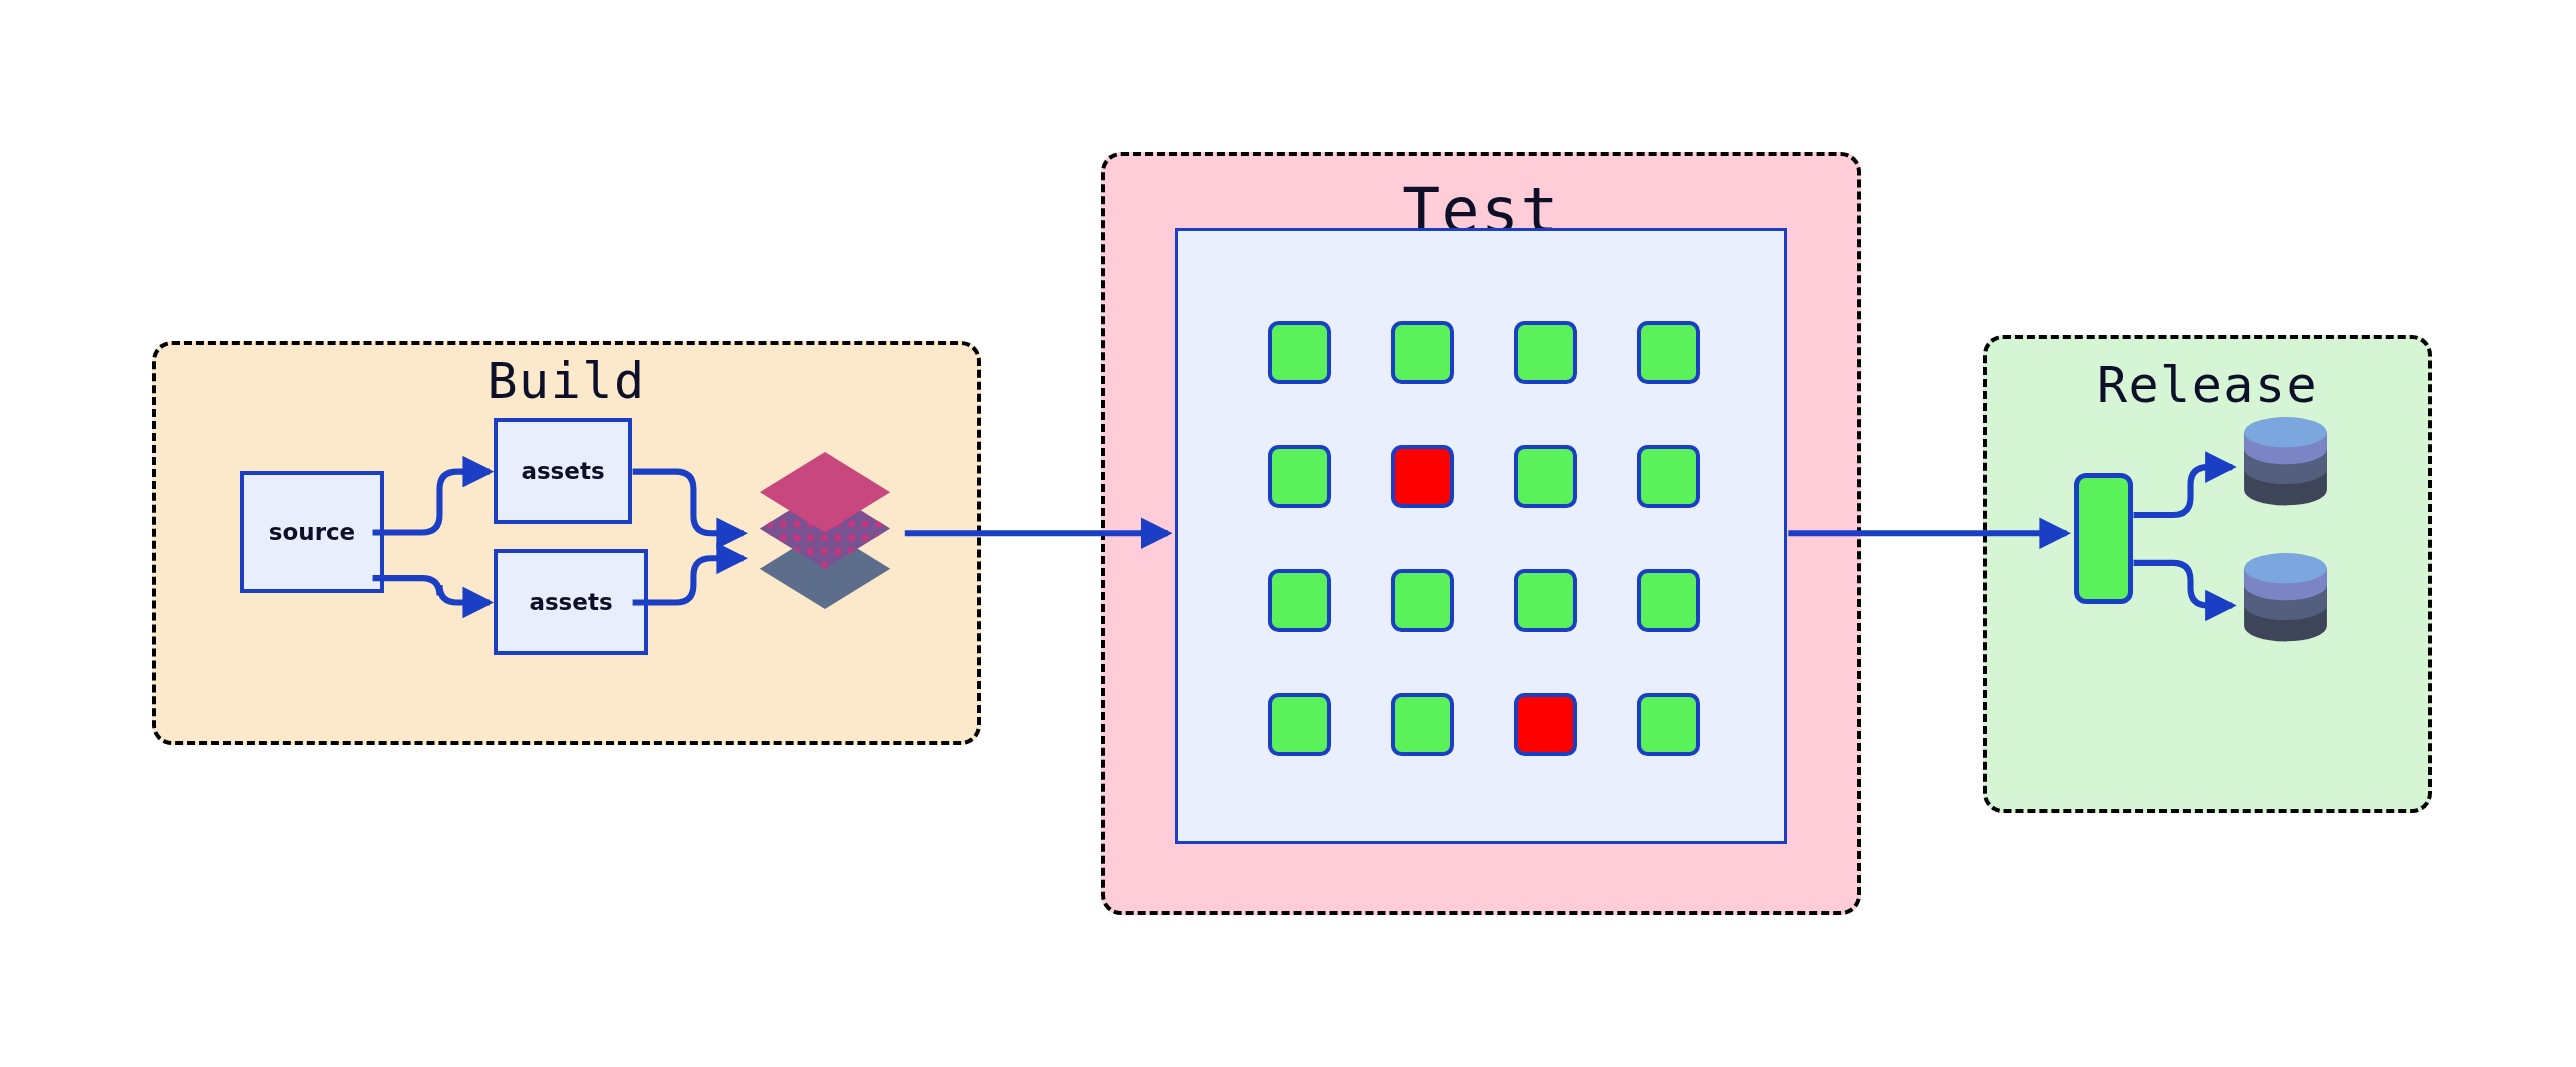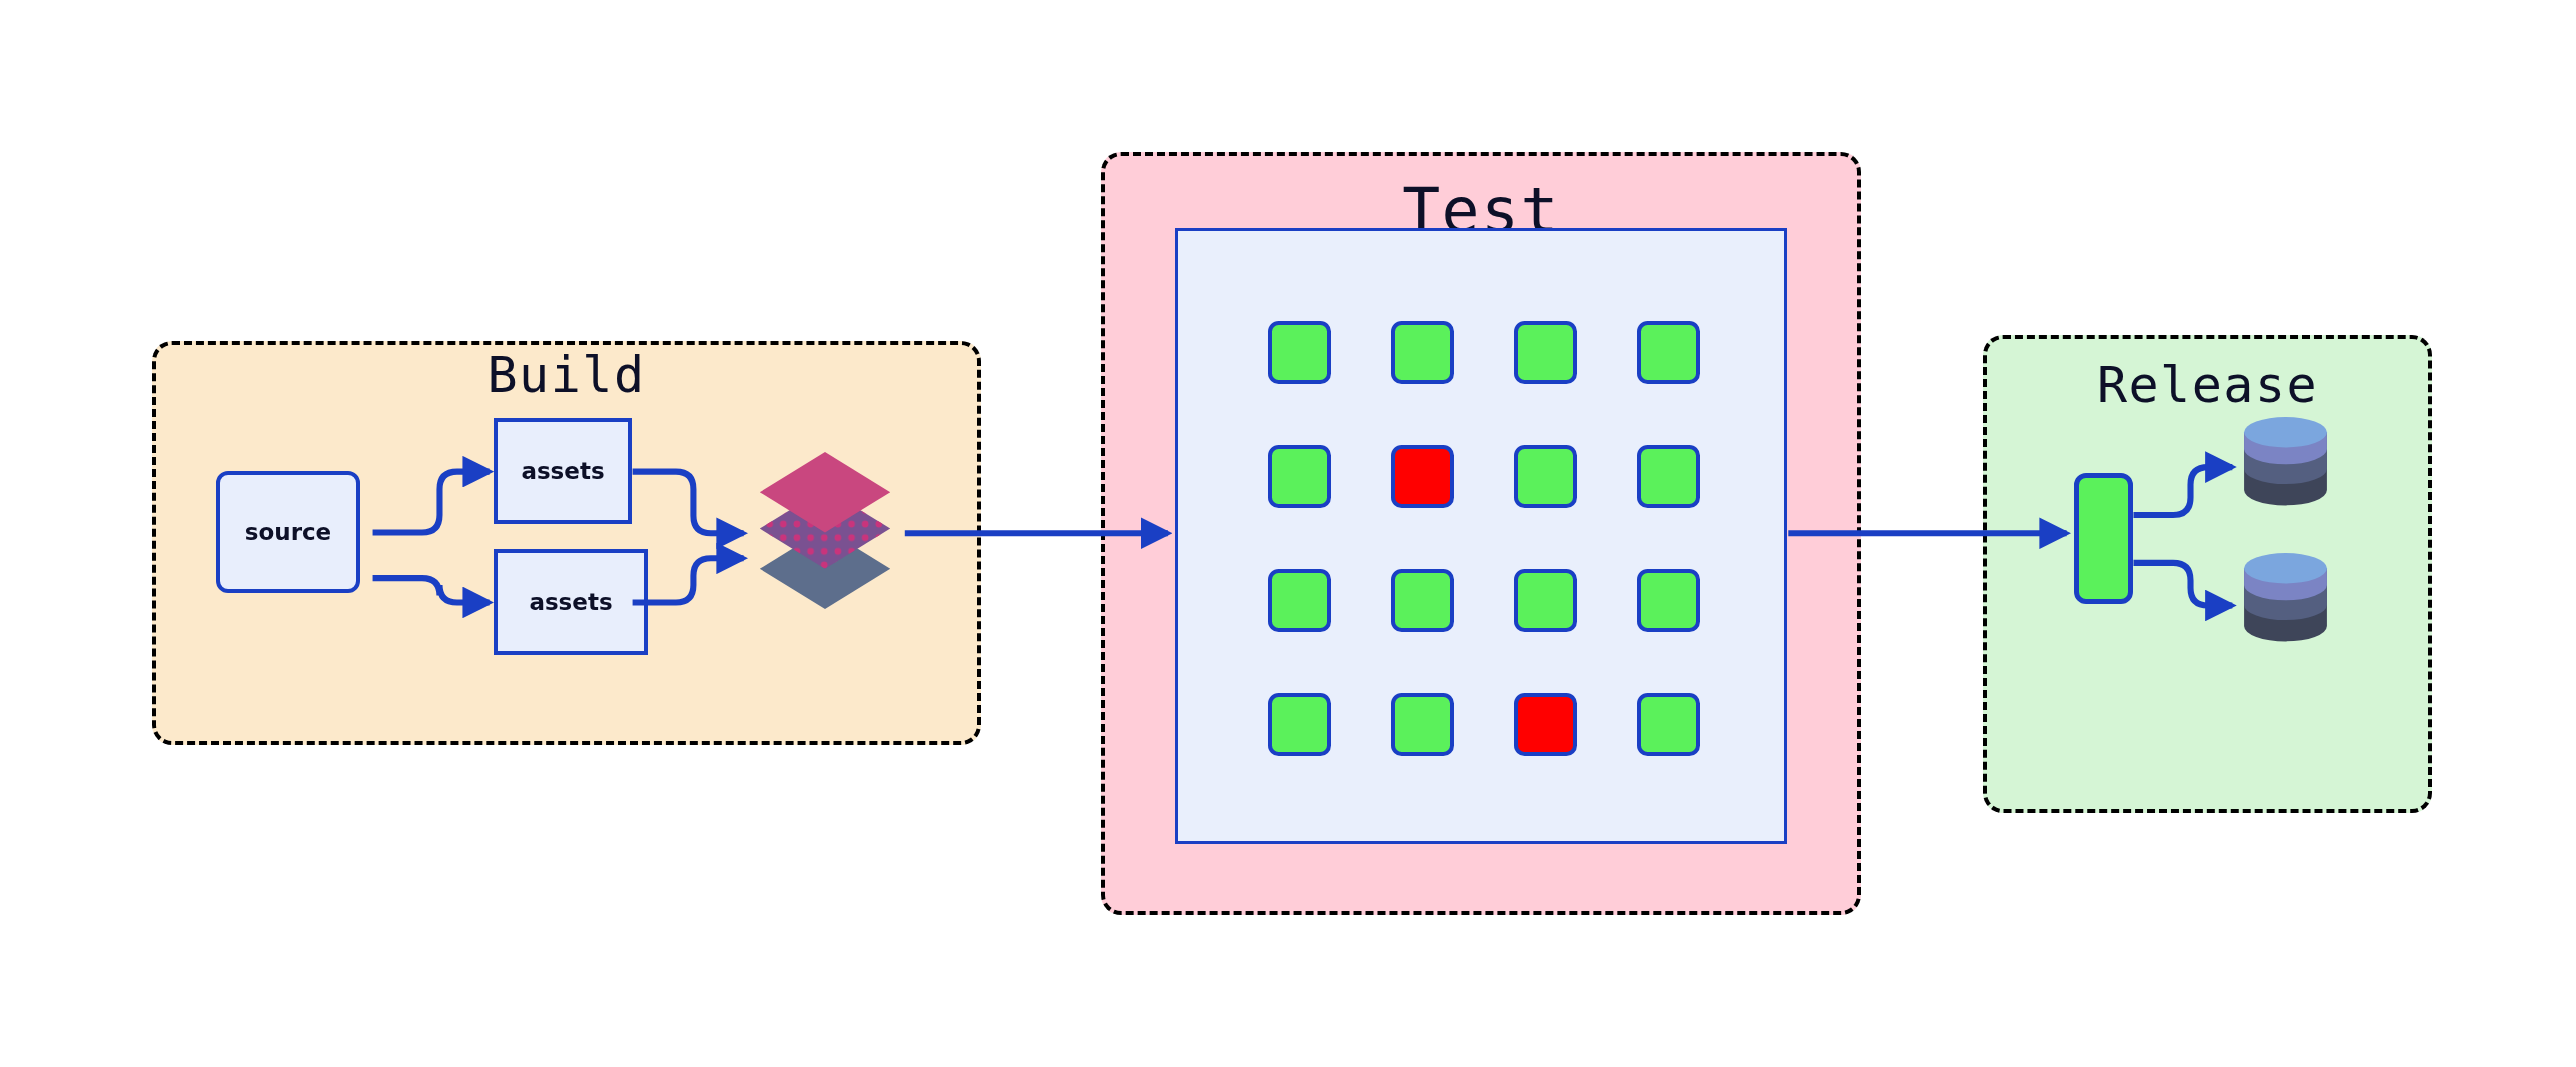--- a/index.html
+++ b/index.html
@@ -43,7 +43,7 @@
     width: 829px; height: 404px;
     background: #fce9cb;
   }
-  #stage-build .stage-title { top: 1px; font-size: 50px; }
+  #stage-build .stage-title { top: 7px; font-size: 50px; }
 
   #stage-test {
     left: 1101px; top: 152px;

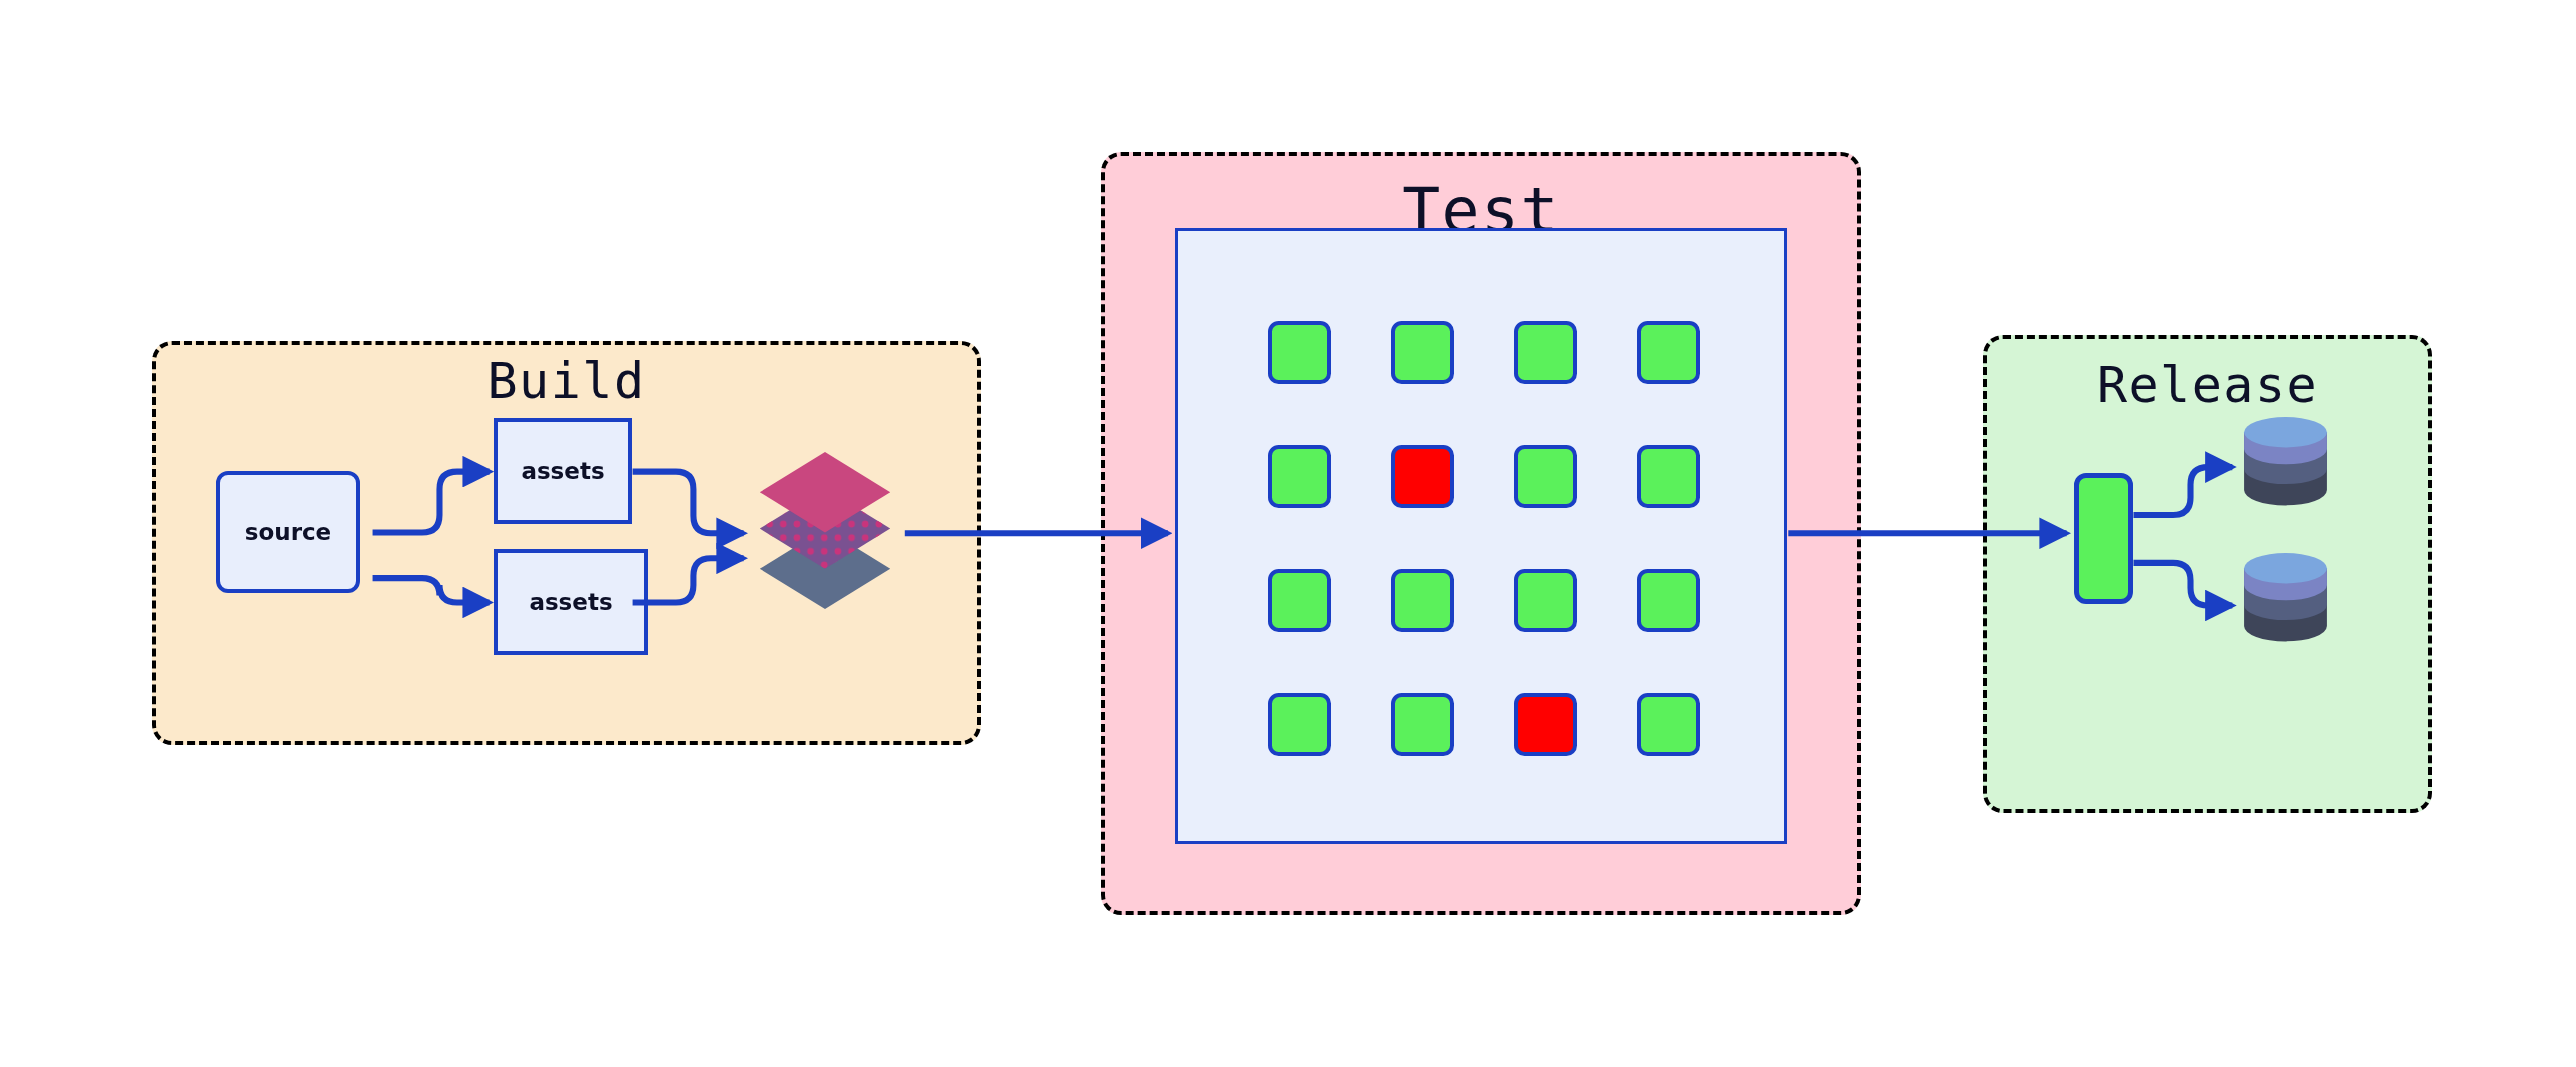--- a/index.html
+++ b/index.html
@@ -73,7 +73,7 @@
     font-weight: bold;
     font-size: 23px;
   }
-  #node-source { left: 216px; top: 471px; width: 144px; height: 122px; border-radius: 12px; }
+  #node-source { left: 240px; top: 471px; width: 144px; height: 122px; }
   #node-linked { left: 494px; top: 418px; width: 138px; height: 106px; }
   #node-assets { left: 494px; top: 549px; width: 154px; height: 106px; }
 

